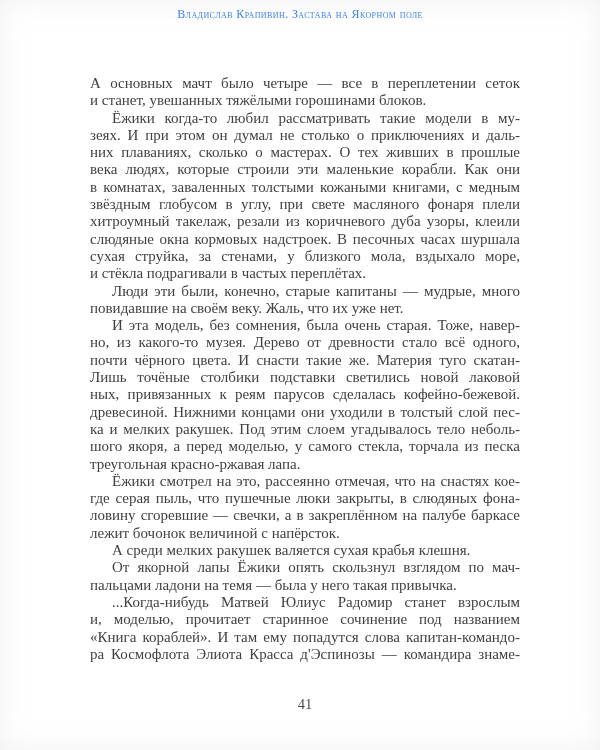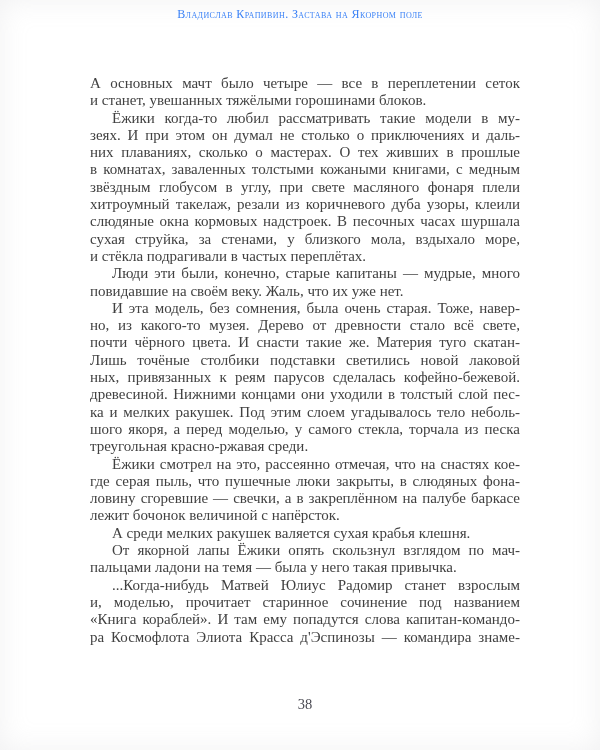--- a/index.html
+++ b/index.html
@@ -70,6 +70,7 @@
       <div class="line indent">Ёжики когда-то любил рассматривать такие модели в му-</div>
       <div class="line">зеях. И при этом он думал не столько о приключениях и даль-</div>
       <div class="line">них плаваниях, сколько о мастерах. О тех живших в прошлые</div>
+      <div class="line">века людях, которые строили эти маленькие корабли. Как они</div>
       <div class="line">в комнатах, заваленных толстыми кожаными книгами, с медным</div>
       <div class="line">звёздным глобусом в углу, при свете масляного фонаря плели</div>
       <div class="line">хитроумный такелаж, резали из коричневого дуба узоры, клеили</div>

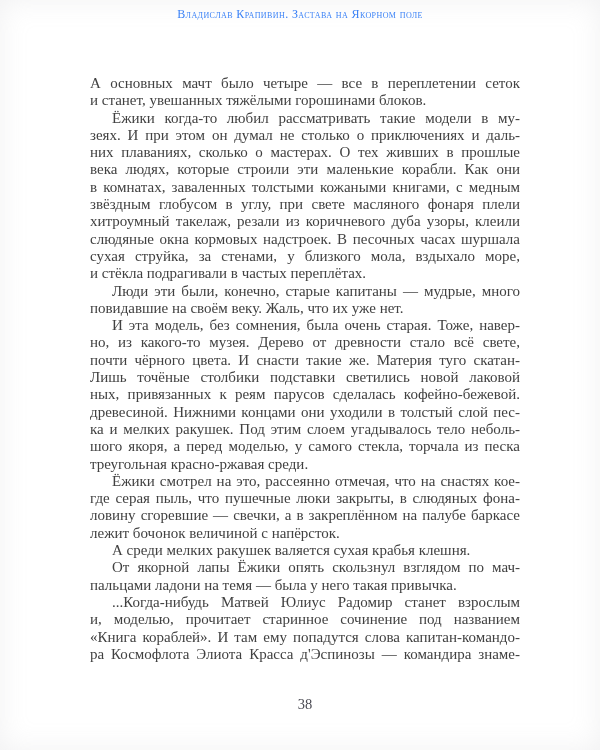--- a/index.html
+++ b/index.html
@@ -80,7 +80,7 @@
       <div class="line indent">Люди эти были, конечно, старые капитаны — мудрые, много</div>
       <div class="line end">повидавшие на своём веку. Жаль, что их уже нет.</div>
       <div class="line indent">И эта модель, без сомнения, была очень старая. Тоже, навер-</div>
-      <div class="line">но, из какого-то музея. Дерево от древности стало всё свете,</div>
+      <div class="line">но, из какого-то музея. Дерево от древности стало всё одного,</div>
       <div class="line">почти чёрного цвета. И снасти такие же. Материя туго скатан-</div>
       <div class="line">Лишь точёные столбики подставки светились новой лаковой</div>
       <div class="line">ных, привязанных к реям парусов сделалась кофейно-бежевой.</div>

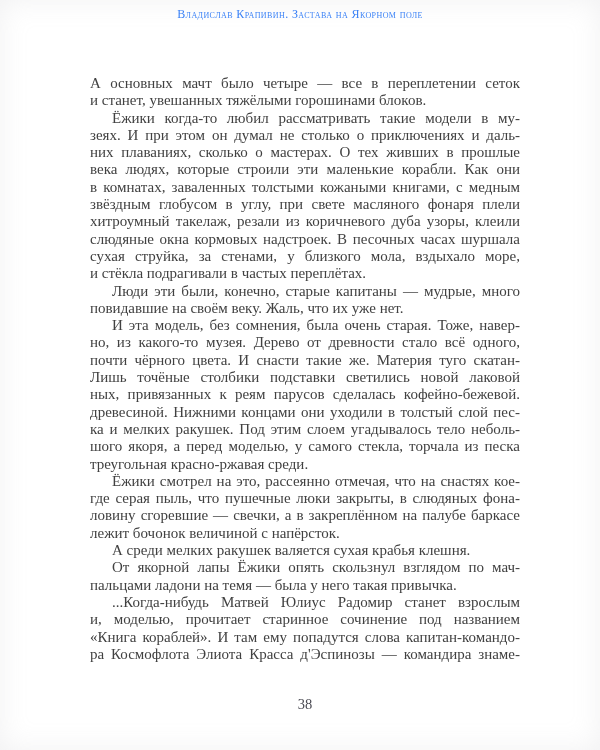--- a/index.html
+++ b/index.html
@@ -87,7 +87,7 @@
       <div class="line">древесиной. Нижними концами они уходили в толстый слой пес-</div>
       <div class="line">ка и мелких ракушек. Под этим слоем угадывалось тело неболь-</div>
       <div class="line">шого якоря, а перед моделью, у самого стекла, торчала из песка</div>
-      <div class="line end">треугольная красно-ржавая среди.</div>
+      <div class="line end">треугольная красно-ржавая лапа.</div>
       <div class="line indent">Ёжики смотрел на это, рассеянно отмечая, что на снастях кое-</div>
       <div class="line">где серая пыль, что пушечные люки закрыты, в слюдяных фона-</div>
       <div class="line">ловину сгоревшие — свечки, а в закреплённом на палубе баркасе</div>

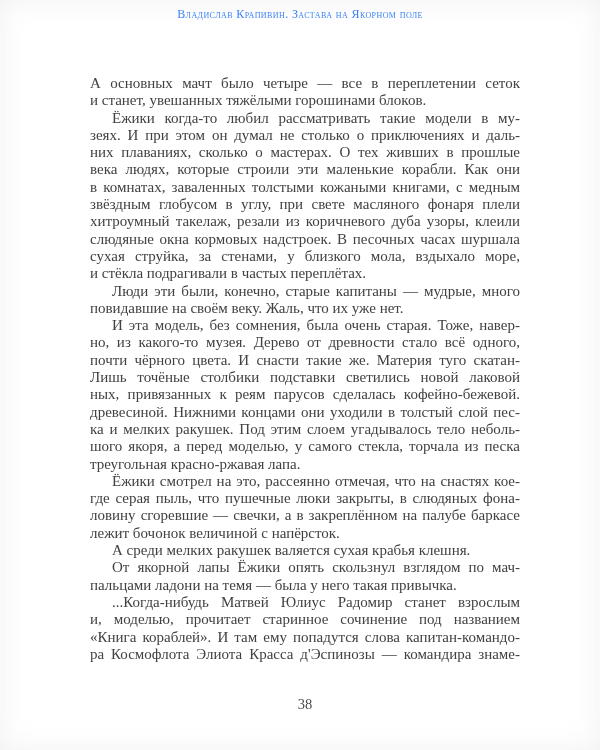--- a/index.html
+++ b/index.html
@@ -101,7 +101,7 @@
       <div class="line">ра Космофлота Элиота Красса д'Эспинозы — командира знаме-</div>
     </div>
 
-  <div class="folio">38</div>
+  <div class="folio">41</div>
 </div>
 
 </body></html>

